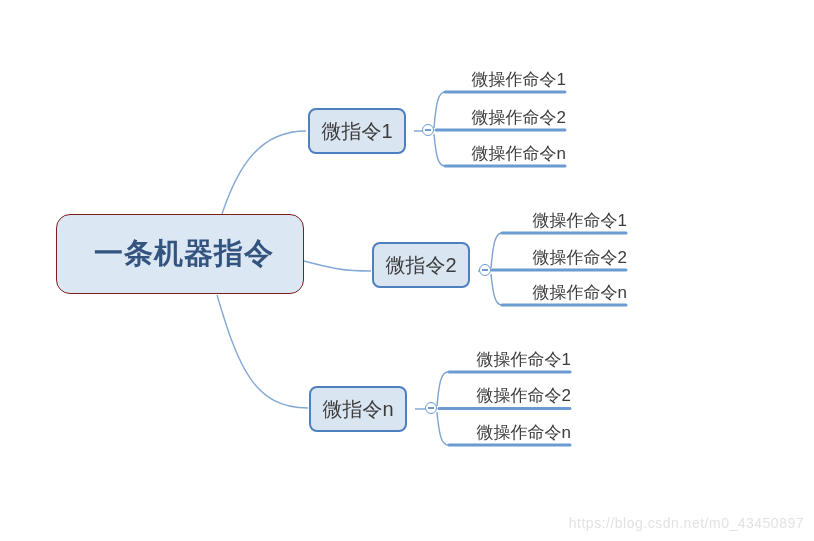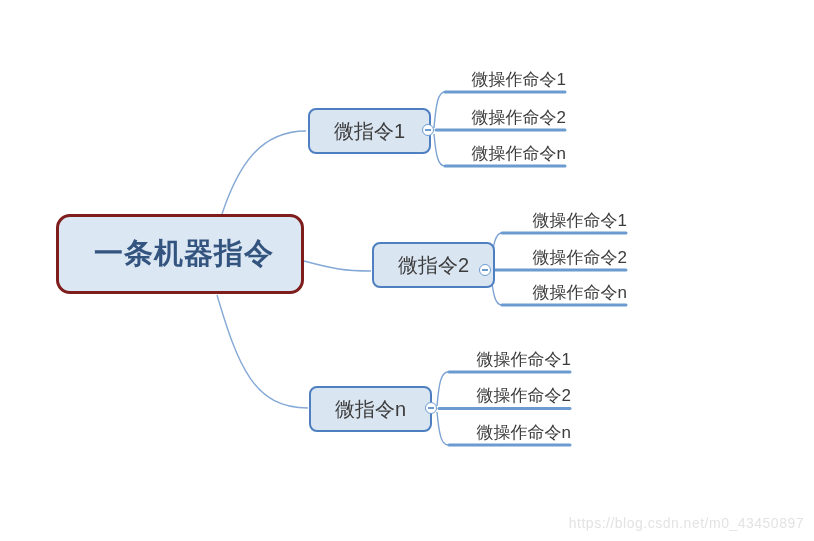--- a/index.html
+++ b/index.html
@@ -15,7 +15,7 @@
     color:#33547e;font-size:29px;font-weight:bold;letter-spacing:1px;padding-left:8px;
   }
   .branch-node{
-    width:123px;height:46px;
+    width:98px;height:46px;
     background:#dae5f2;border:2px solid #4e7fc0;border-radius:8px;
     color:#3c3c3c;font-size:20px;
   }

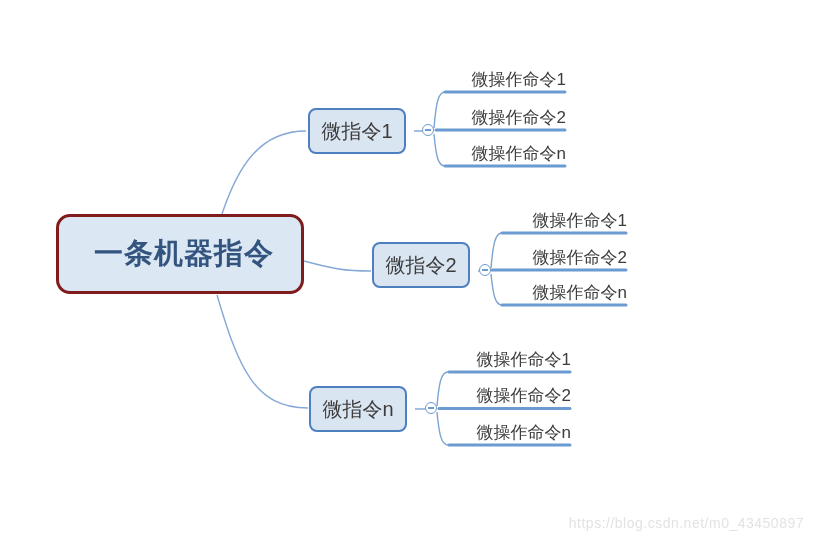--- a/index.html
+++ b/index.html
@@ -11,7 +11,7 @@
 
   .root-node{
     left:56px;top:214px;width:248px;height:80px;
-    background:#dce7f4;border:3px solid #7f1d1d;border-radius:14px;
+    background:#dce7f4;border:1px solid #7f1d1d;border-radius:14px;
     color:#33547e;font-size:29px;font-weight:bold;letter-spacing:1px;padding-left:8px;
   }
   .branch-node{

